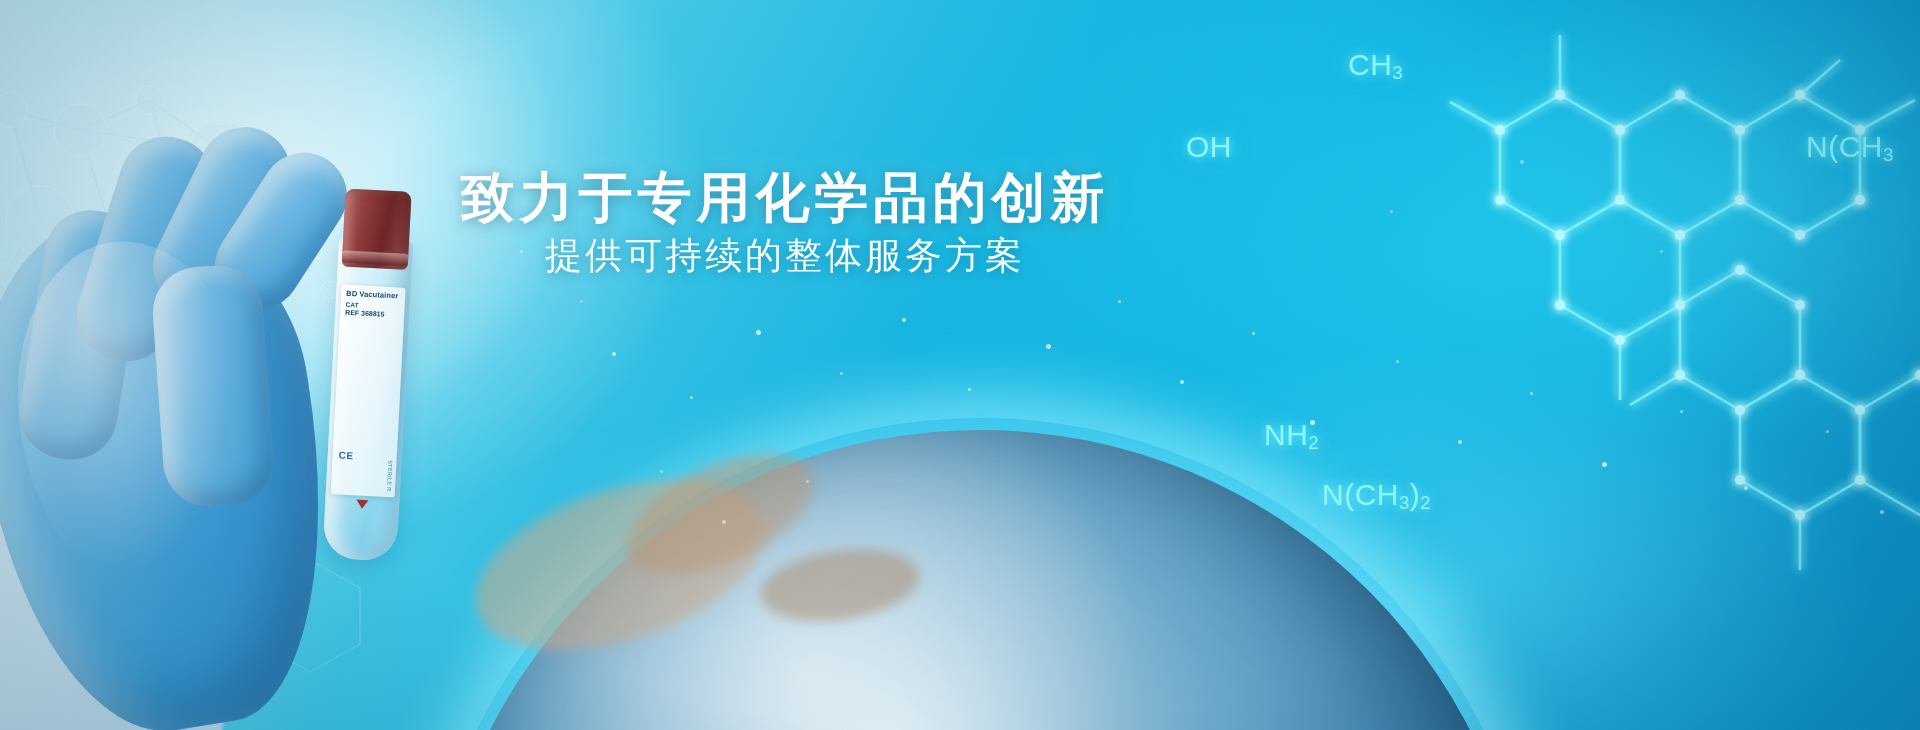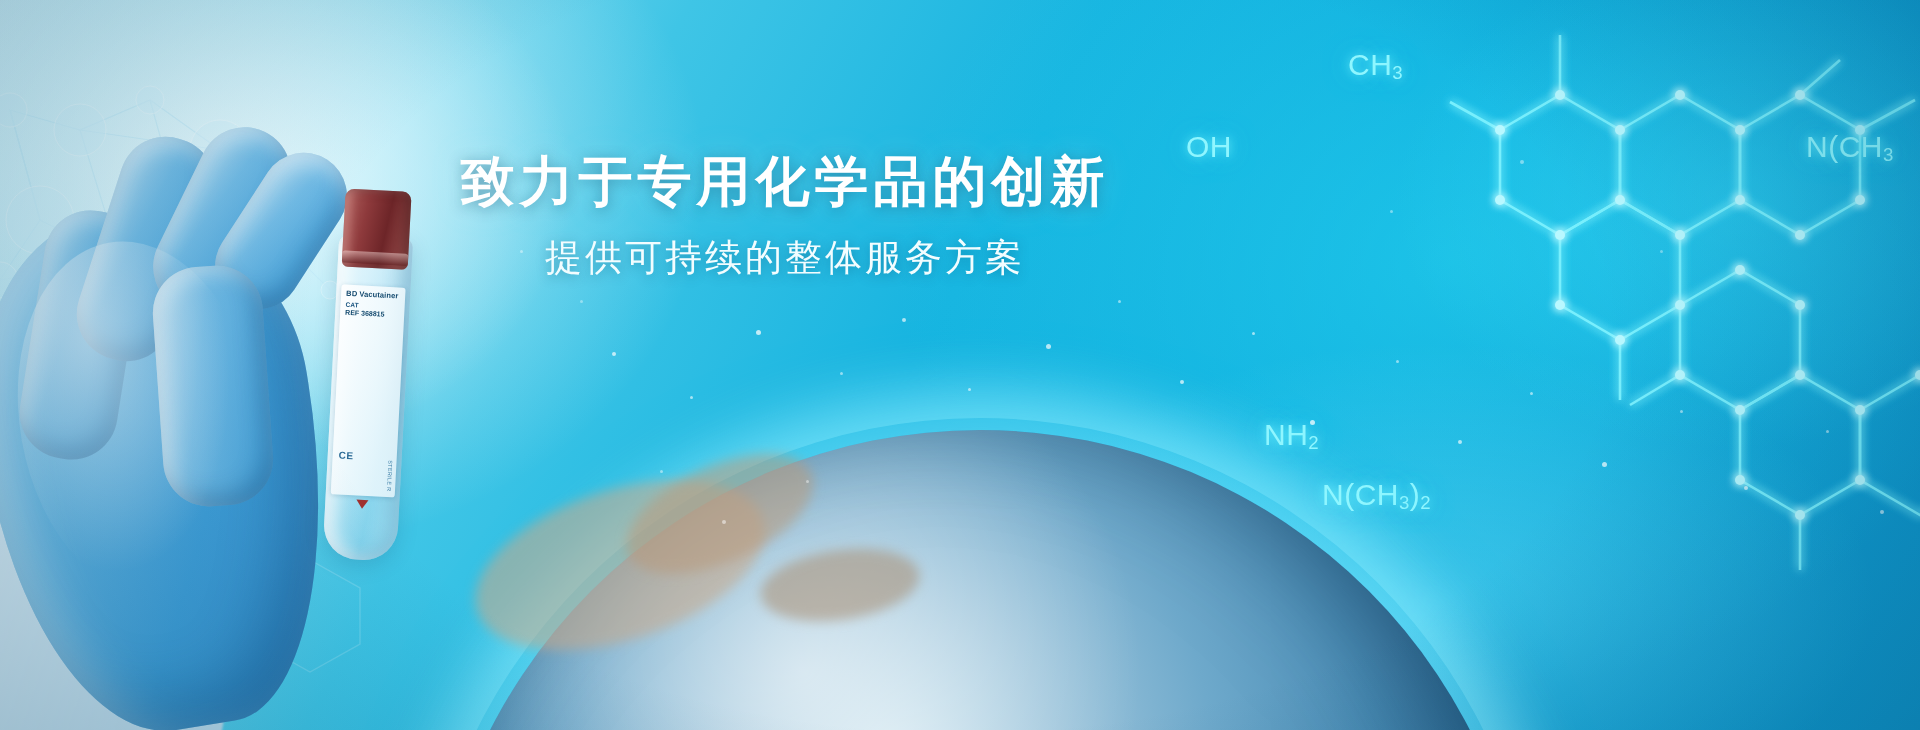--- a/index.html
+++ b/index.html
@@ -98,7 +98,7 @@
   .dot{position:absolute;border-radius:50%;background:rgba(255,255,255,.85);}
 
   
-  .copy{position:absolute;left:0;top:150px;width:1570px;text-align:center;}
+  .copy{position:absolute;left:0;top:166px;width:1570px;text-align:center;}
   .headline{font-size:54px;font-weight:700;color:#ffffff;letter-spacing:5px;line-height:1.15;
     text-shadow:0 2px 14px rgba(8,70,105,.45),0 0 30px rgba(180,245,255,.35);}
   .sub{margin-top:18px;font-size:37px;font-weight:400;color:#f2fdff;letter-spacing:3px;line-height:1.5;

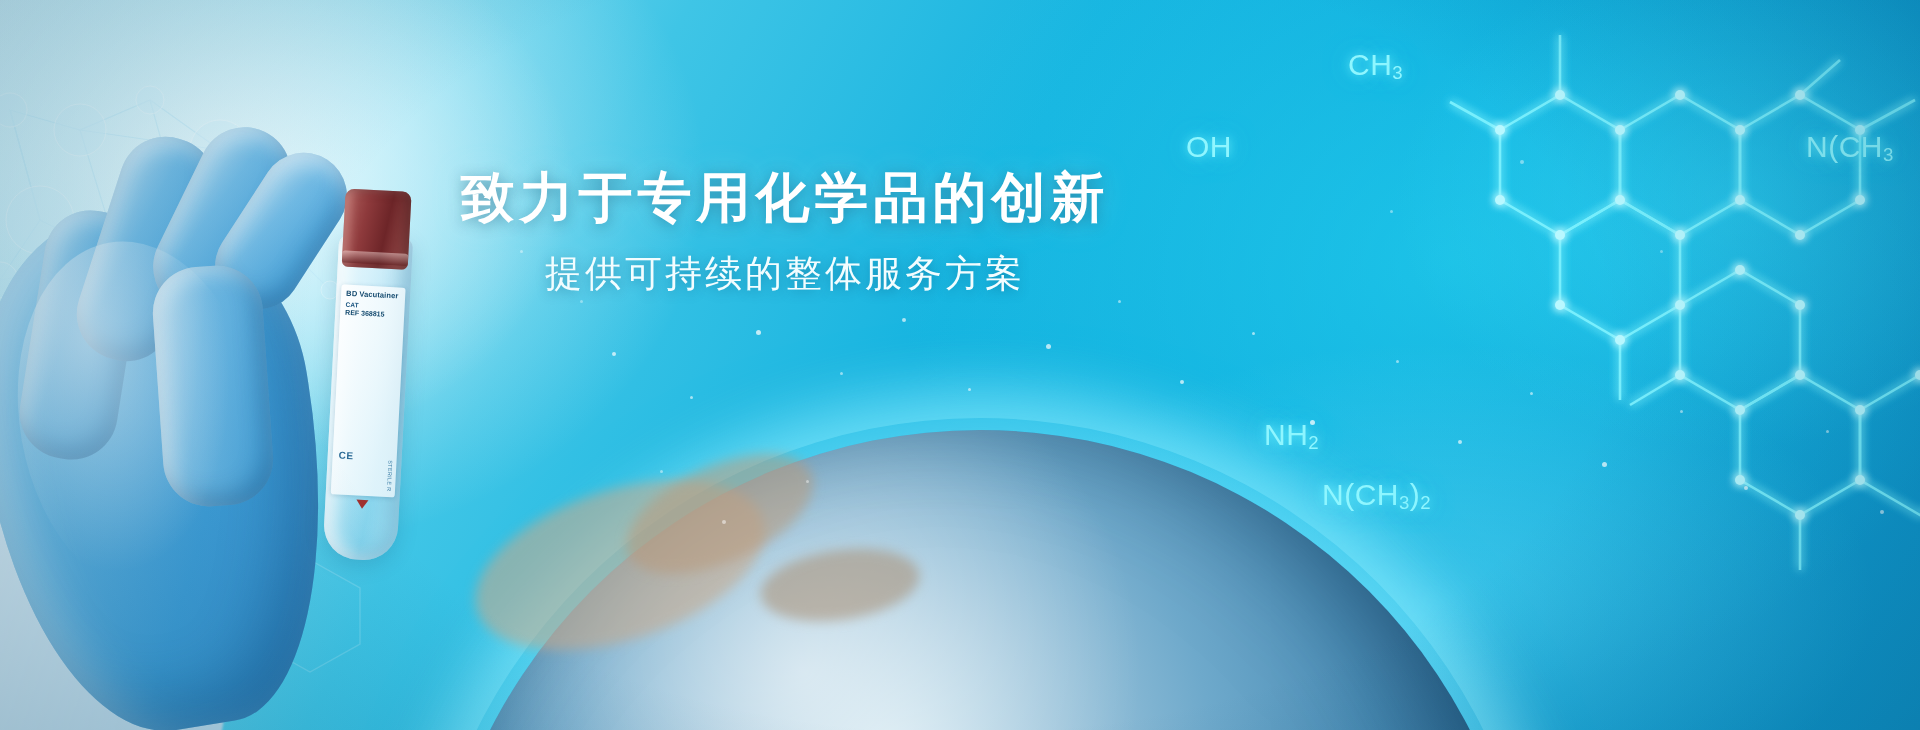--- a/index.html
+++ b/index.html
@@ -101,7 +101,7 @@
   .copy{position:absolute;left:0;top:166px;width:1570px;text-align:center;}
   .headline{font-size:54px;font-weight:700;color:#ffffff;letter-spacing:5px;line-height:1.15;
     text-shadow:0 2px 14px rgba(8,70,105,.45),0 0 30px rgba(180,245,255,.35);}
-  .sub{margin-top:18px;font-size:37px;font-weight:400;color:#f2fdff;letter-spacing:3px;line-height:1.5;
+  .sub{font-size:37px;font-weight:400;color:#f2fdff;letter-spacing:3px;line-height:1.5;
     text-shadow:0 2px 12px rgba(8,70,105,.40);font-family:Liberation Serif, serif;}
   .sub .l2{display:block;}
 </style>

